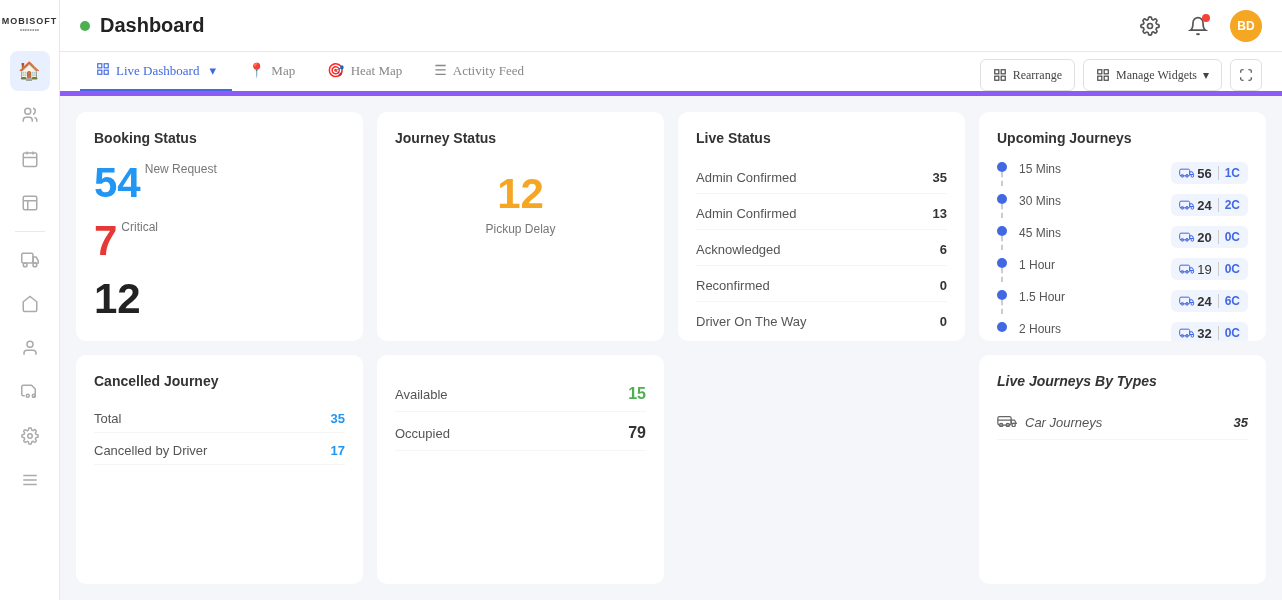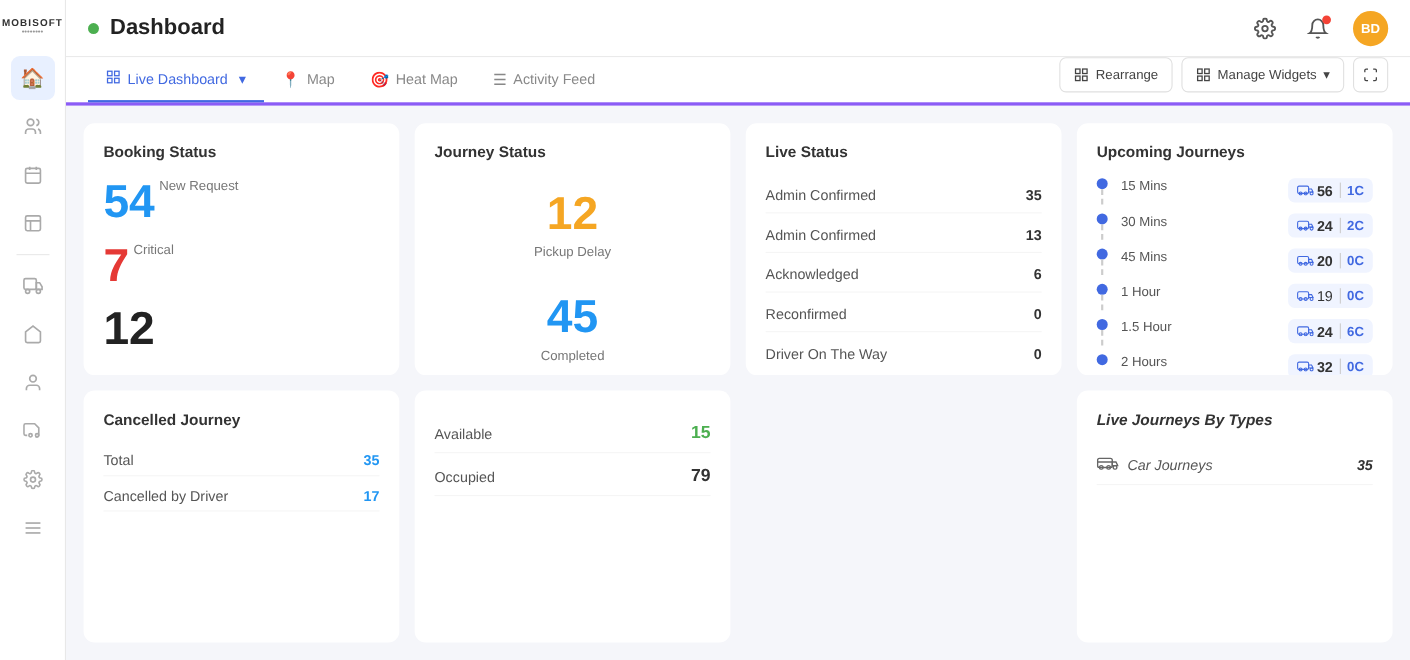--- a/index.html
+++ b/index.html
@@ -30,7 +30,7 @@
     .avatar { width: 32px; height: 32px; background: #f5a623; border-radius: 50%; display: flex; align-items: center; justify-content: center; color: #fff; font-size: 12px; font-weight: 700; }
 
     
-    .tabs-bar { background: #fff; padding: 0 20px; display: flex; align-items: flex-start; justify-content: space-between; border-bottom: 3px solid #8b5cf6; height: 44px; }
+    .tabs-bar { background: #fff; padding: 0 20px; display: flex; align-items: flex-end; justify-content: space-between; border-bottom: 5px solid #8b5cf6; height: 44px; font-family: Liberation Serif, serif; }
     .tabs-left { display: flex; gap: 0; height: 100%; }
     .tab { display: flex; align-items: center; gap: 6px; padding: 0 16px; cursor: pointer; color: #888; border-bottom: 2px solid transparent; font-size: 13px; height: 100%; }
     .tab.active { color: #4169e1; border-bottom: 2px solid #4169e1; font-weight: 500; }

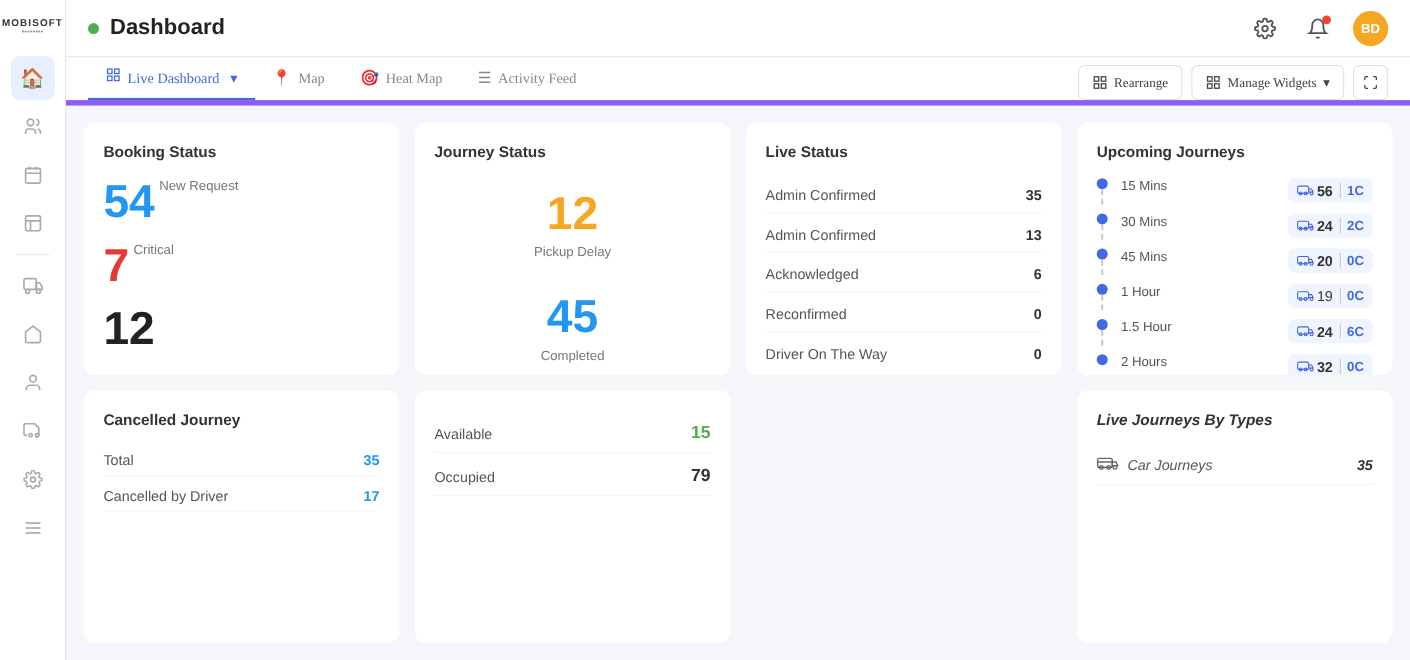--- a/index.html
+++ b/index.html
@@ -279,10 +279,6 @@
           <div class="journey-item">
             <span class="journey-number-orange">12</span>
             <span class="stat-label">Pickup Delay</span>
-          </div>
-          <div class="journey-item">
-            <span class="journey-number-blue">45</span>
-            <span class="stat-label">Completed</span>
           </div>
 
         </div>

